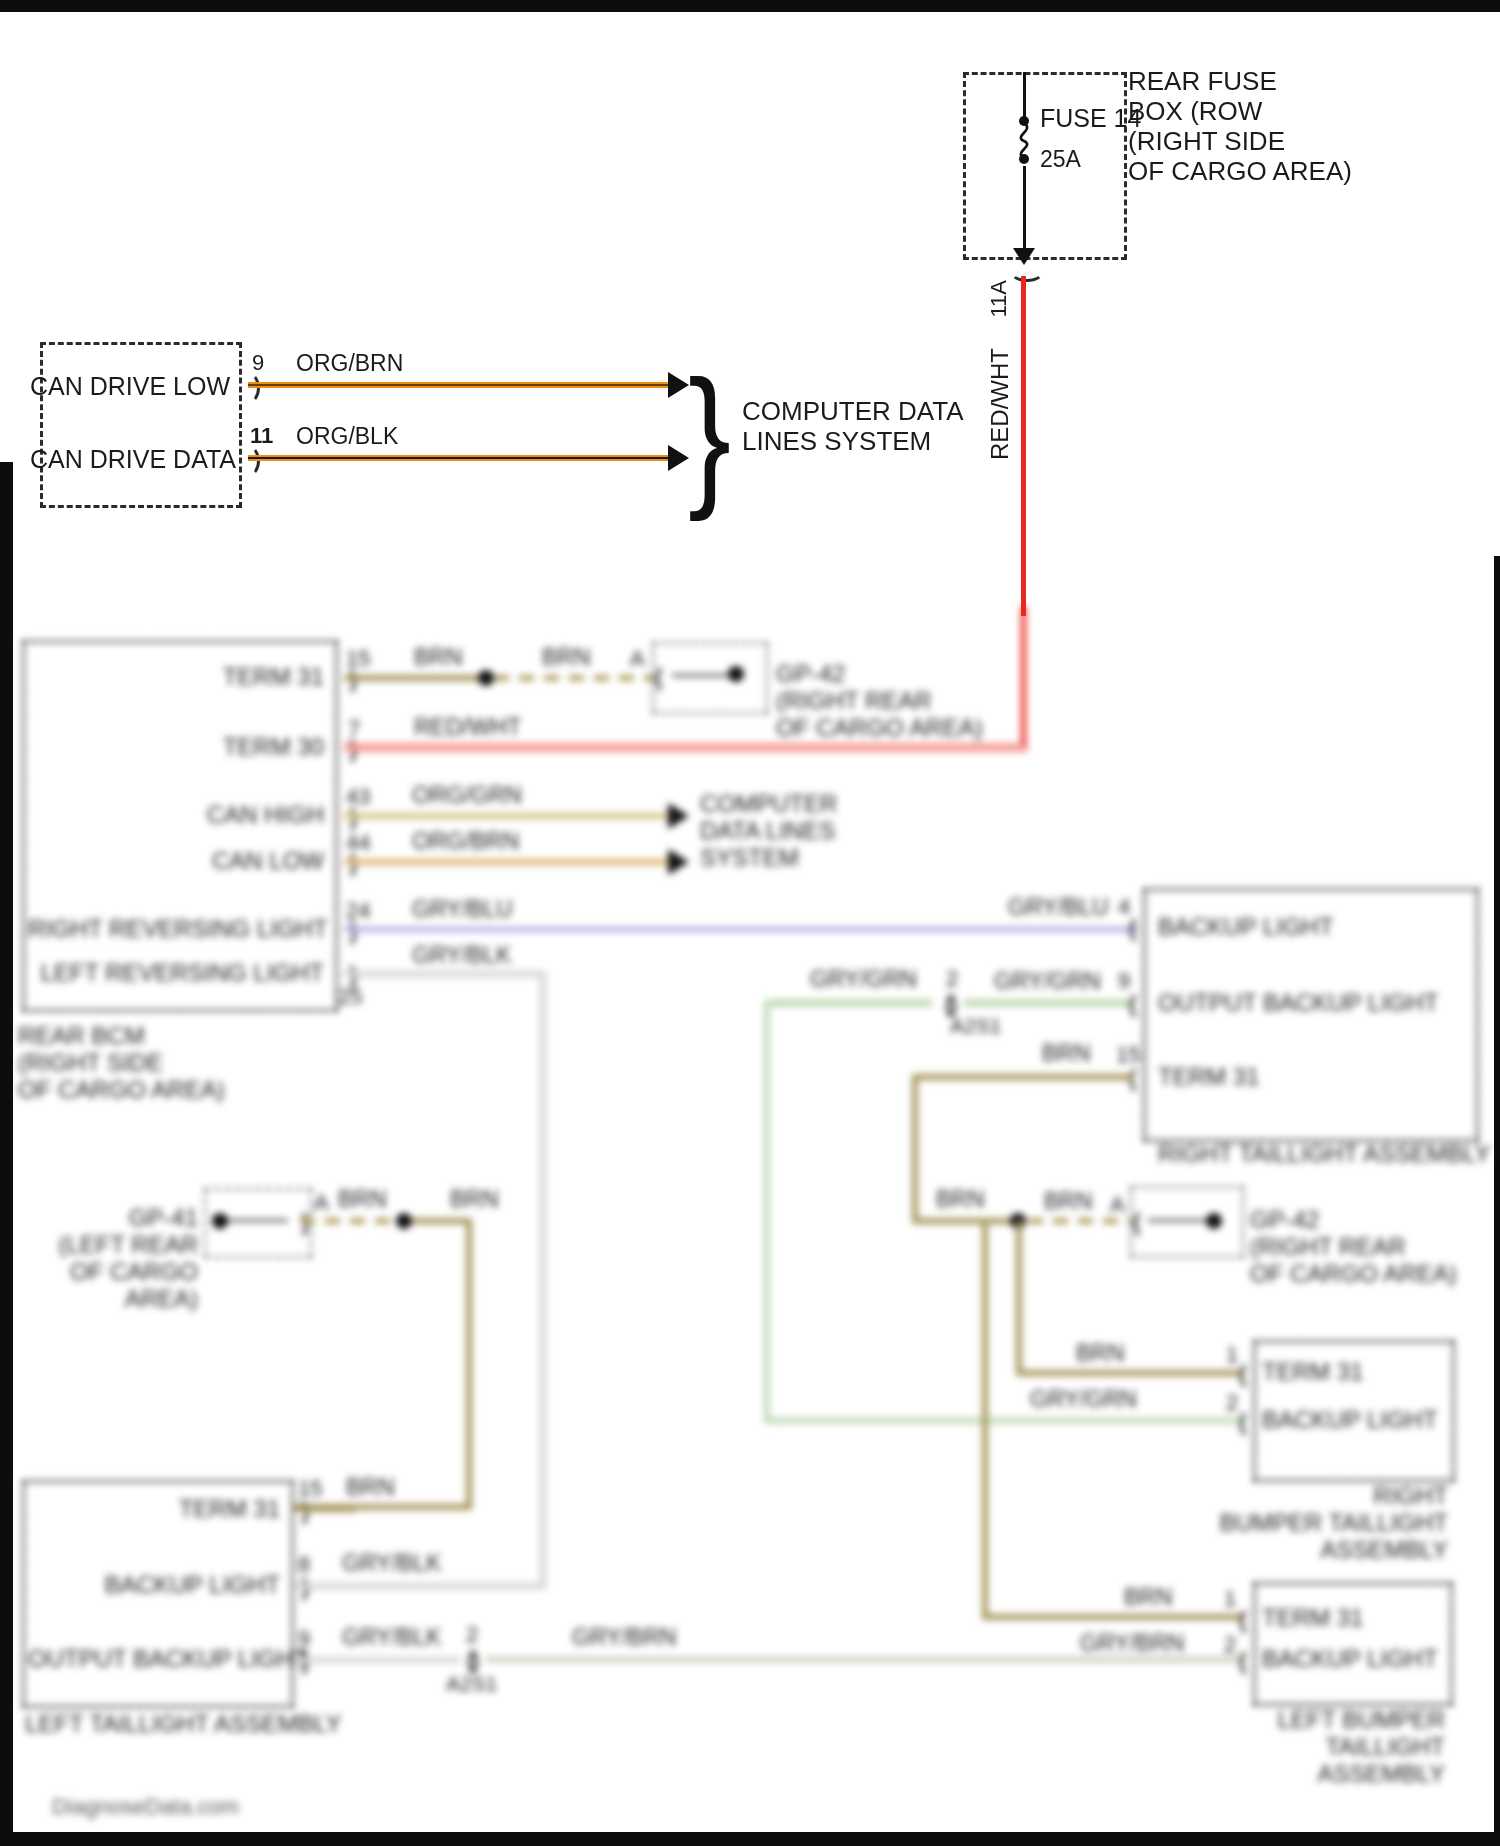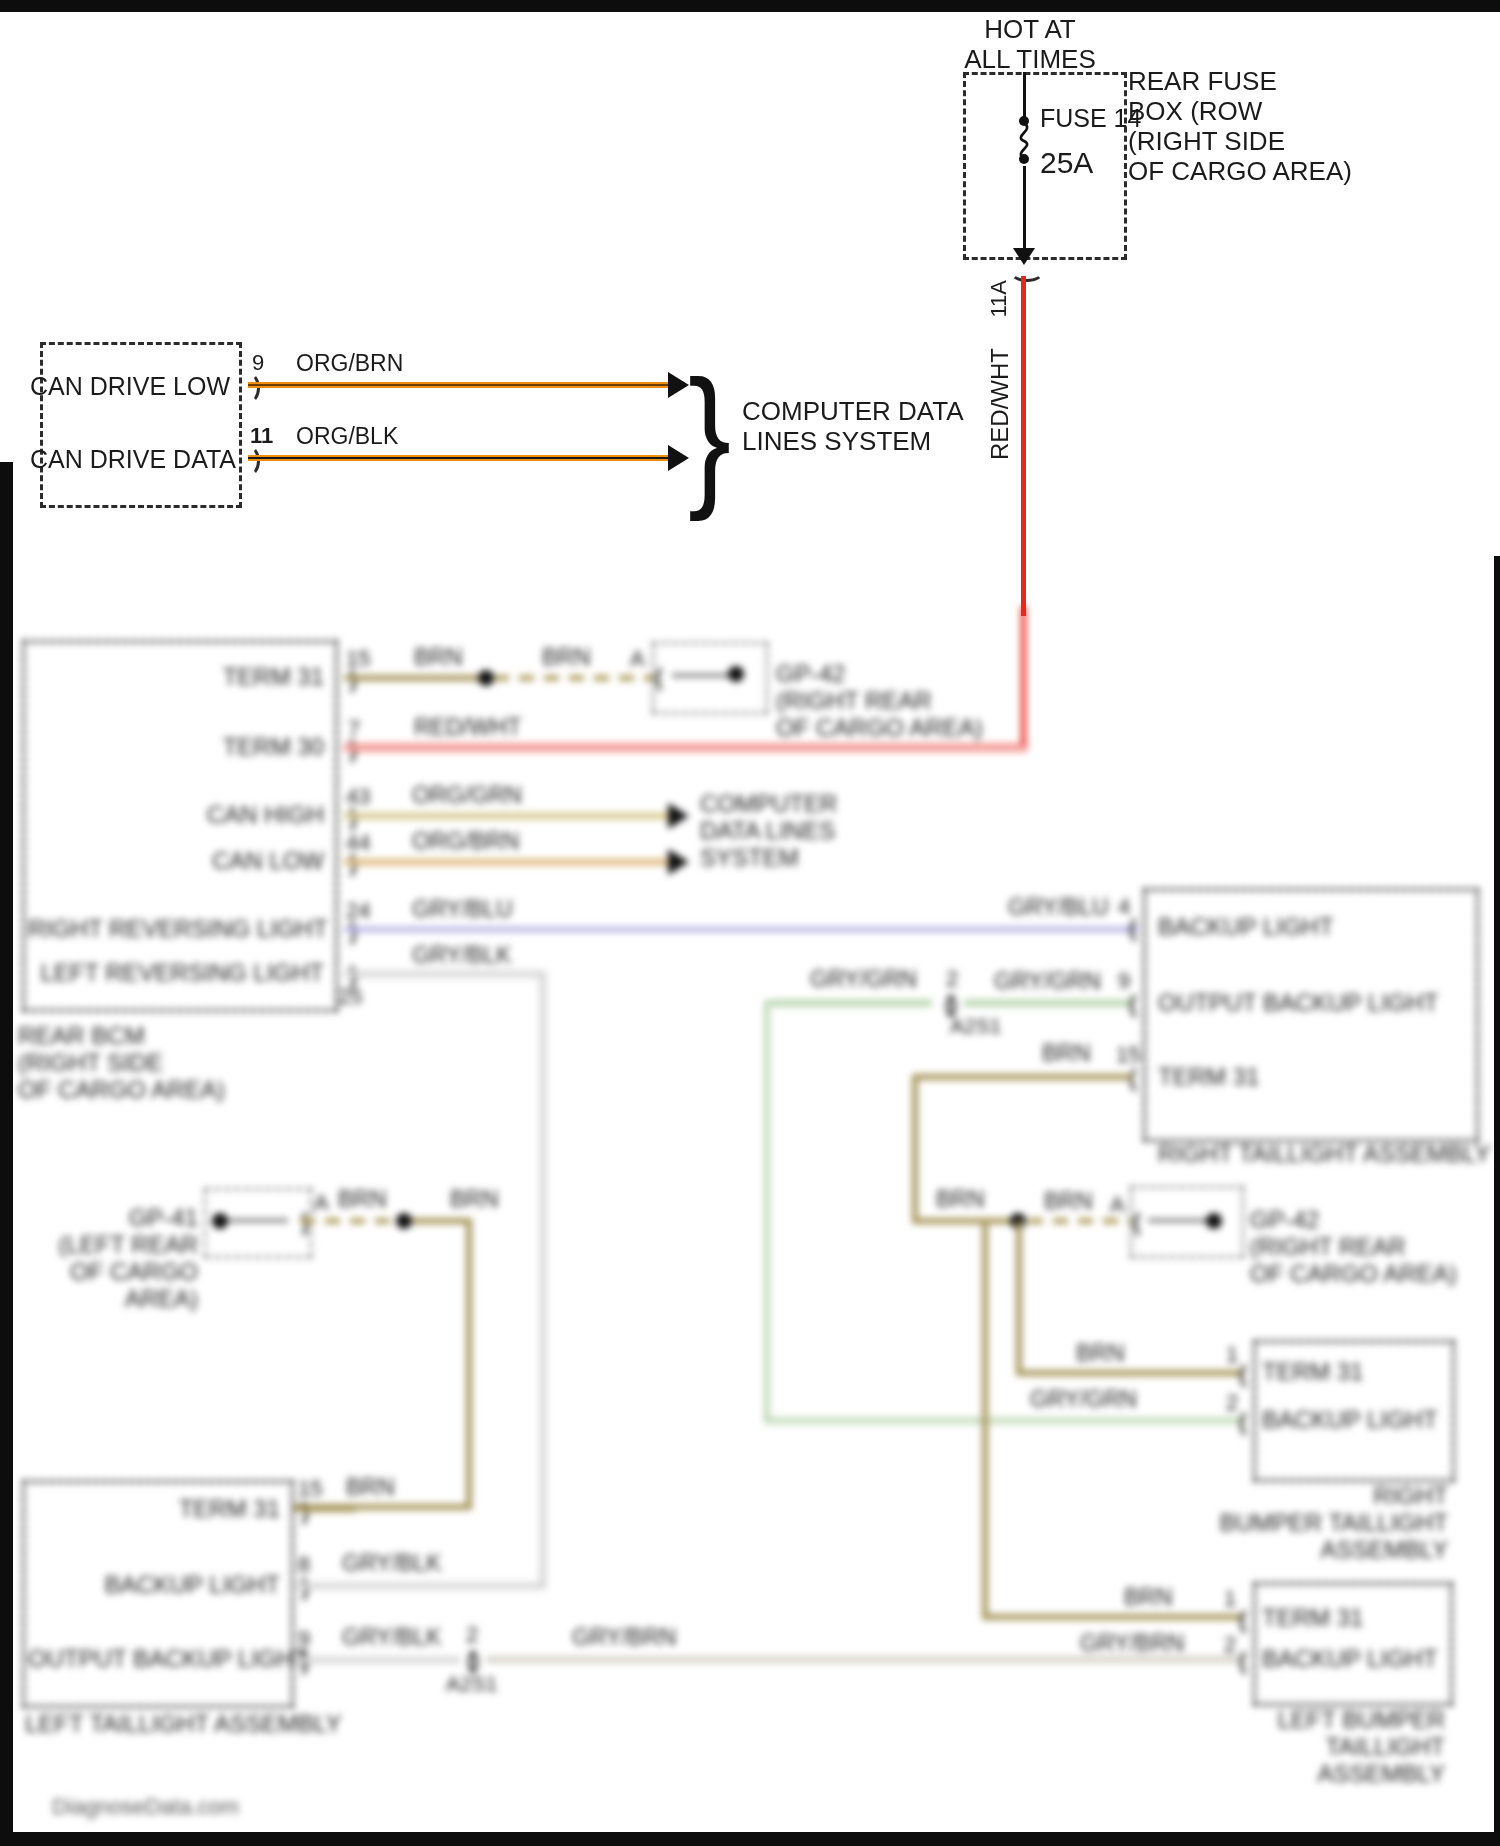--- a/index.html
+++ b/index.html
@@ -52,8 +52,6 @@
 
 <div id="canvas">
 
-  <div class="l big tc abs" style="left:935px;top:14px;width:190px;">HOT AT
-ALL TIMES</div>
 
   <div class="dbox" style="left:963px;top:72px;width:158px;height:182px;"></div>
   <div class="blacklineV" style="left:1023px;top:72px;height:46px;"></div>

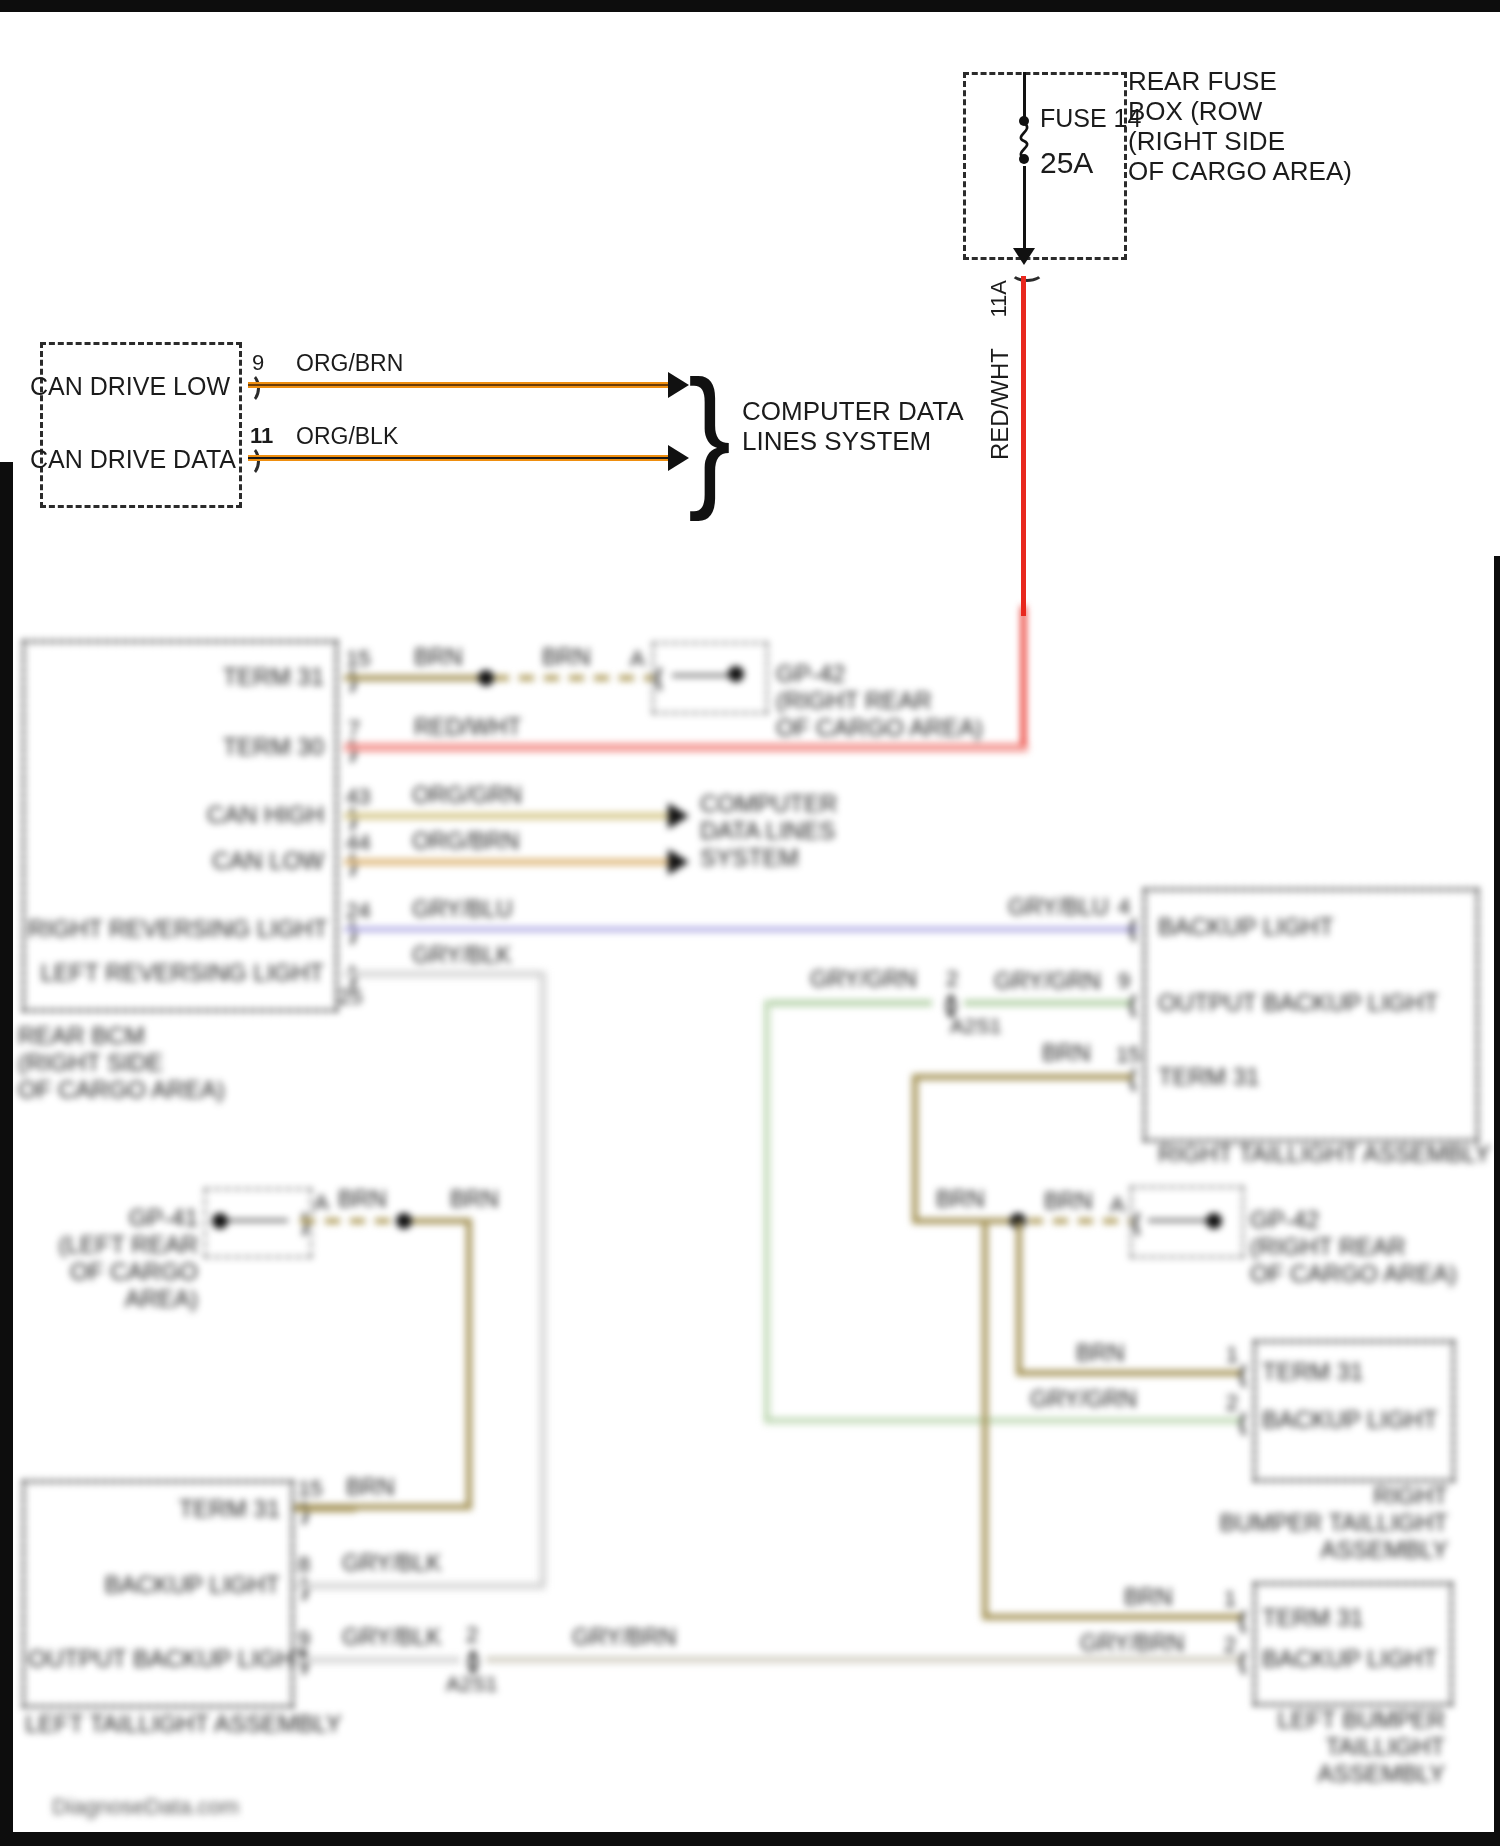--- a/index.html
+++ b/index.html
@@ -61,7 +61,7 @@
     <path d="M13,9 C24,16 2,22 13,27 C24,32 2,38 13,44" stroke="#111" stroke-width="2.6" fill="none"></path>
   </svg>
   <div class="wl" style="left:1040px;top:104px;font-size:25px;">FUSE 14</div>
-  <div class="wl" style="left:1040px;top:146px;font-size:30px;">25A</div>
+  <div class="wl" style="left:1040px;top:146px;font-size:23px;">25A</div>
   <div class="l big" style="left:1128px;top:66px;">REAR FUSE
 BOX (ROW
 (RIGHT SIDE

